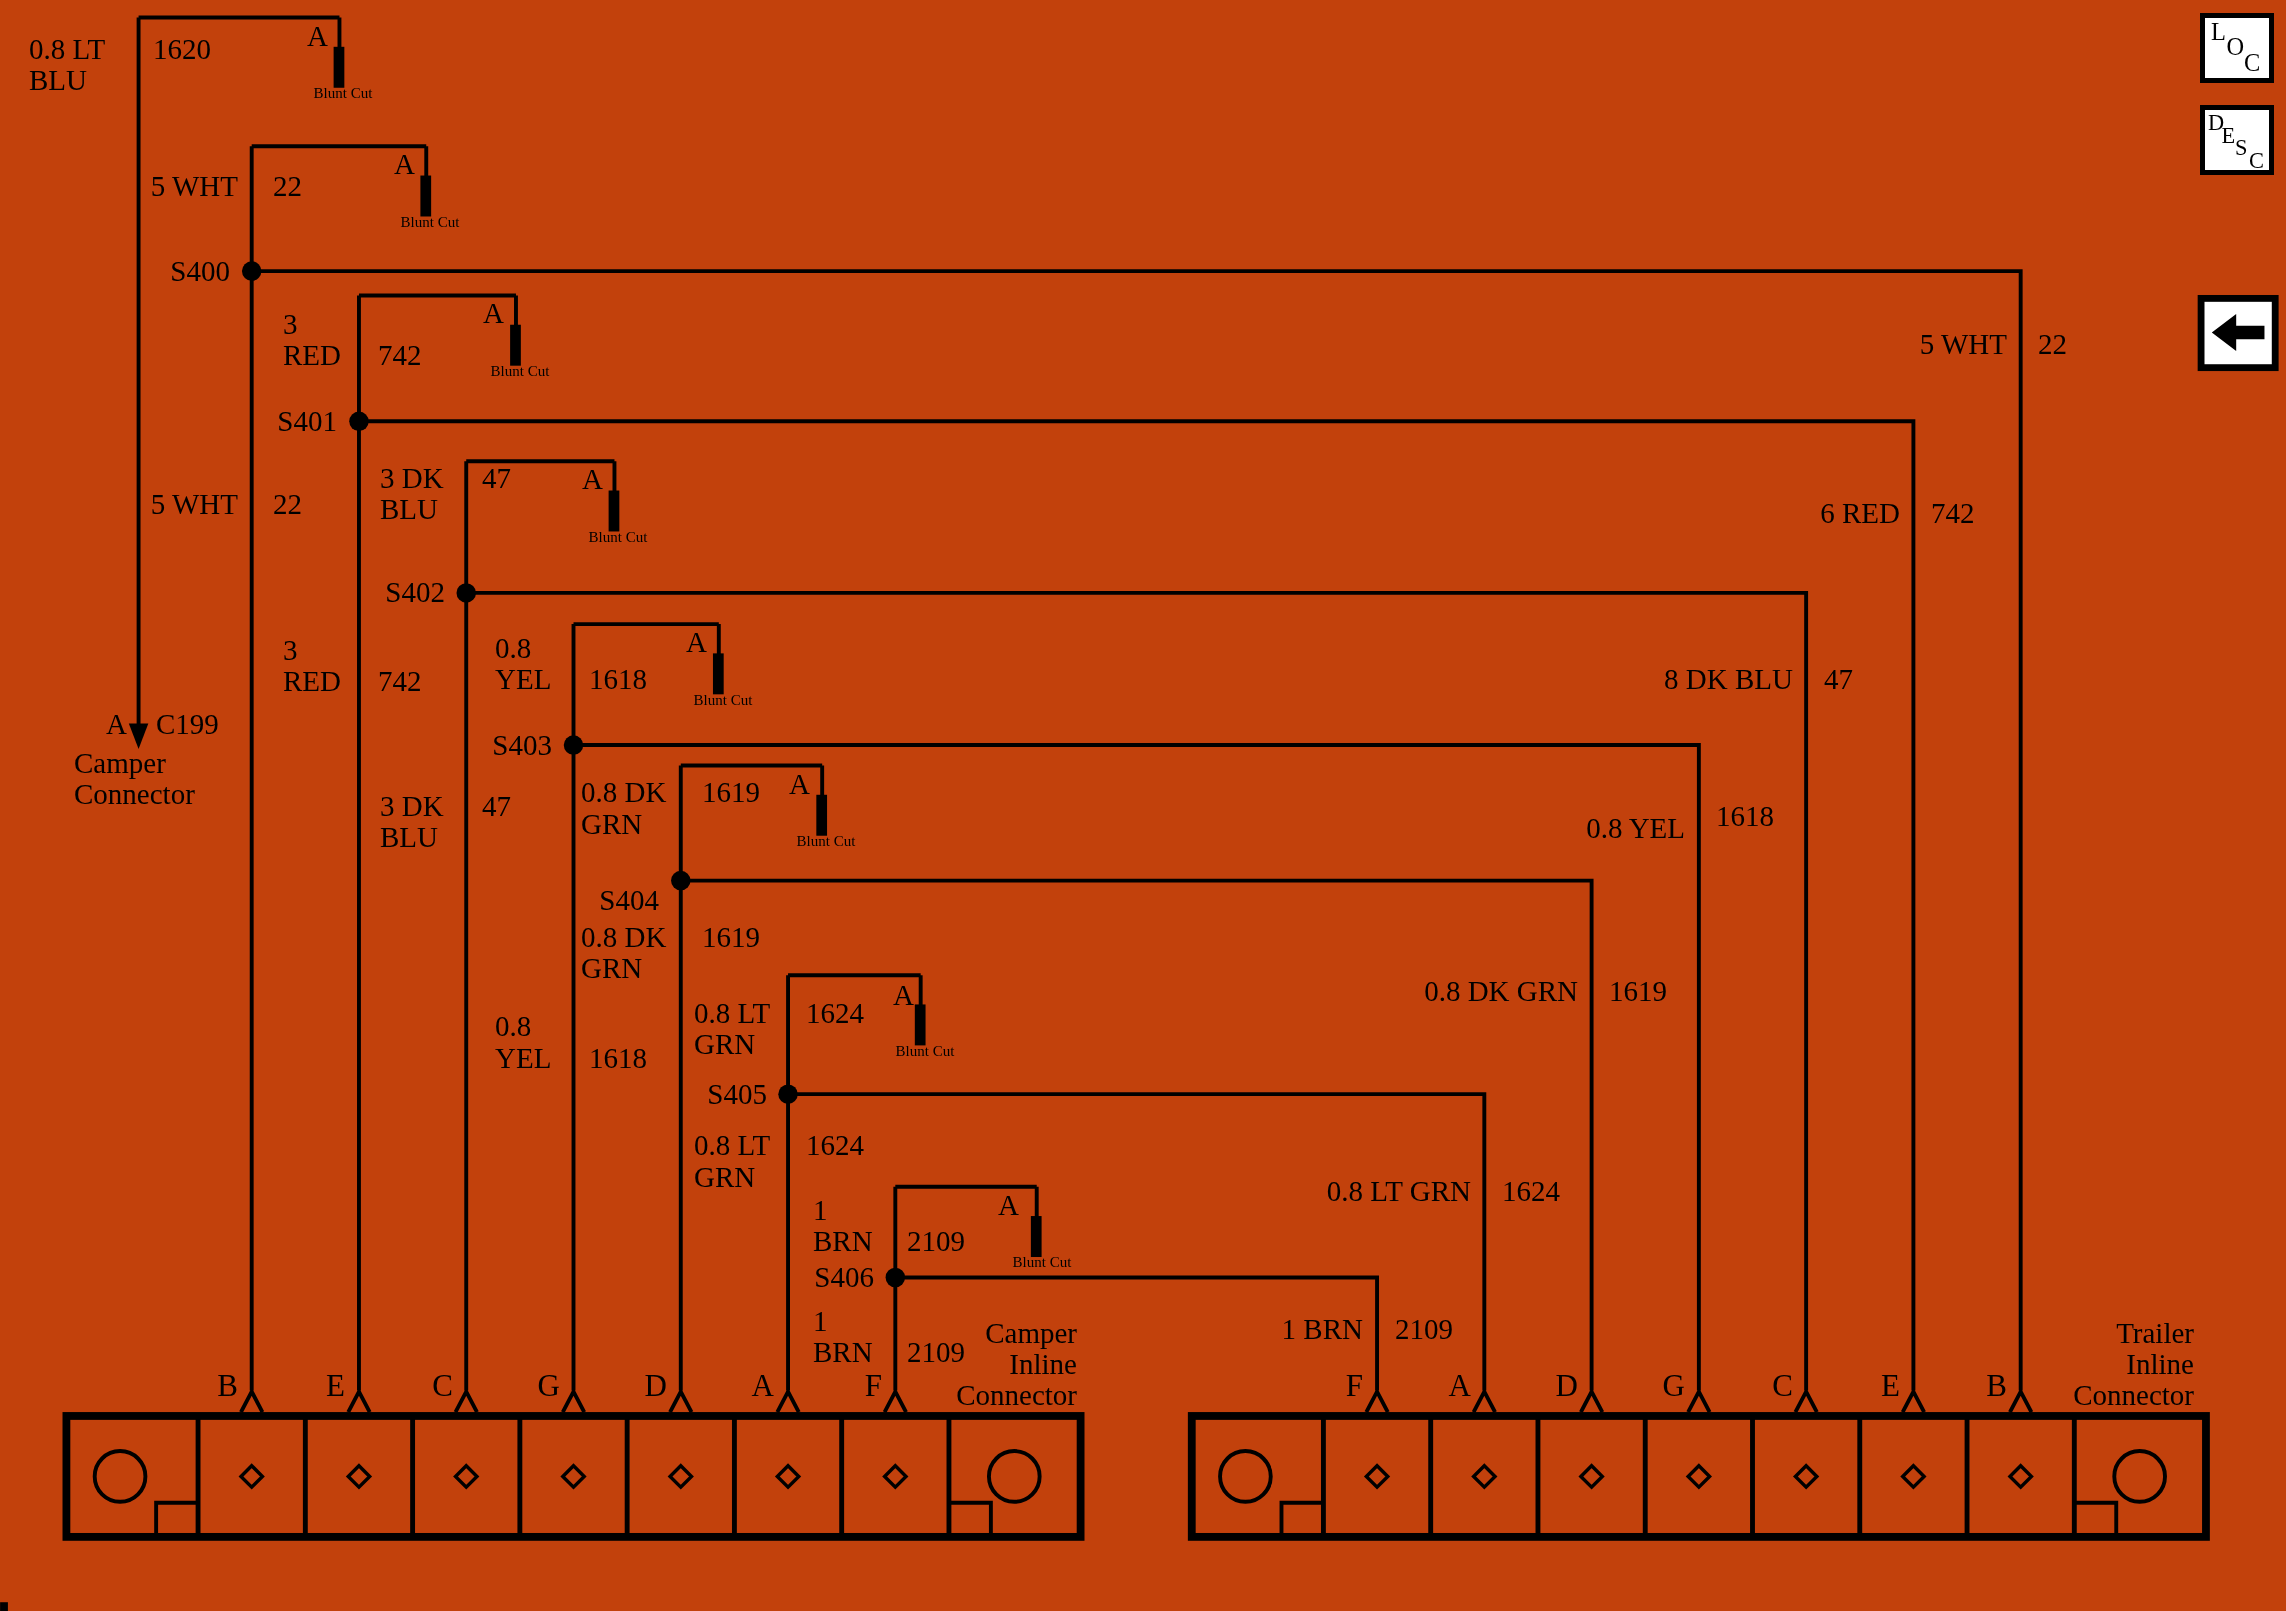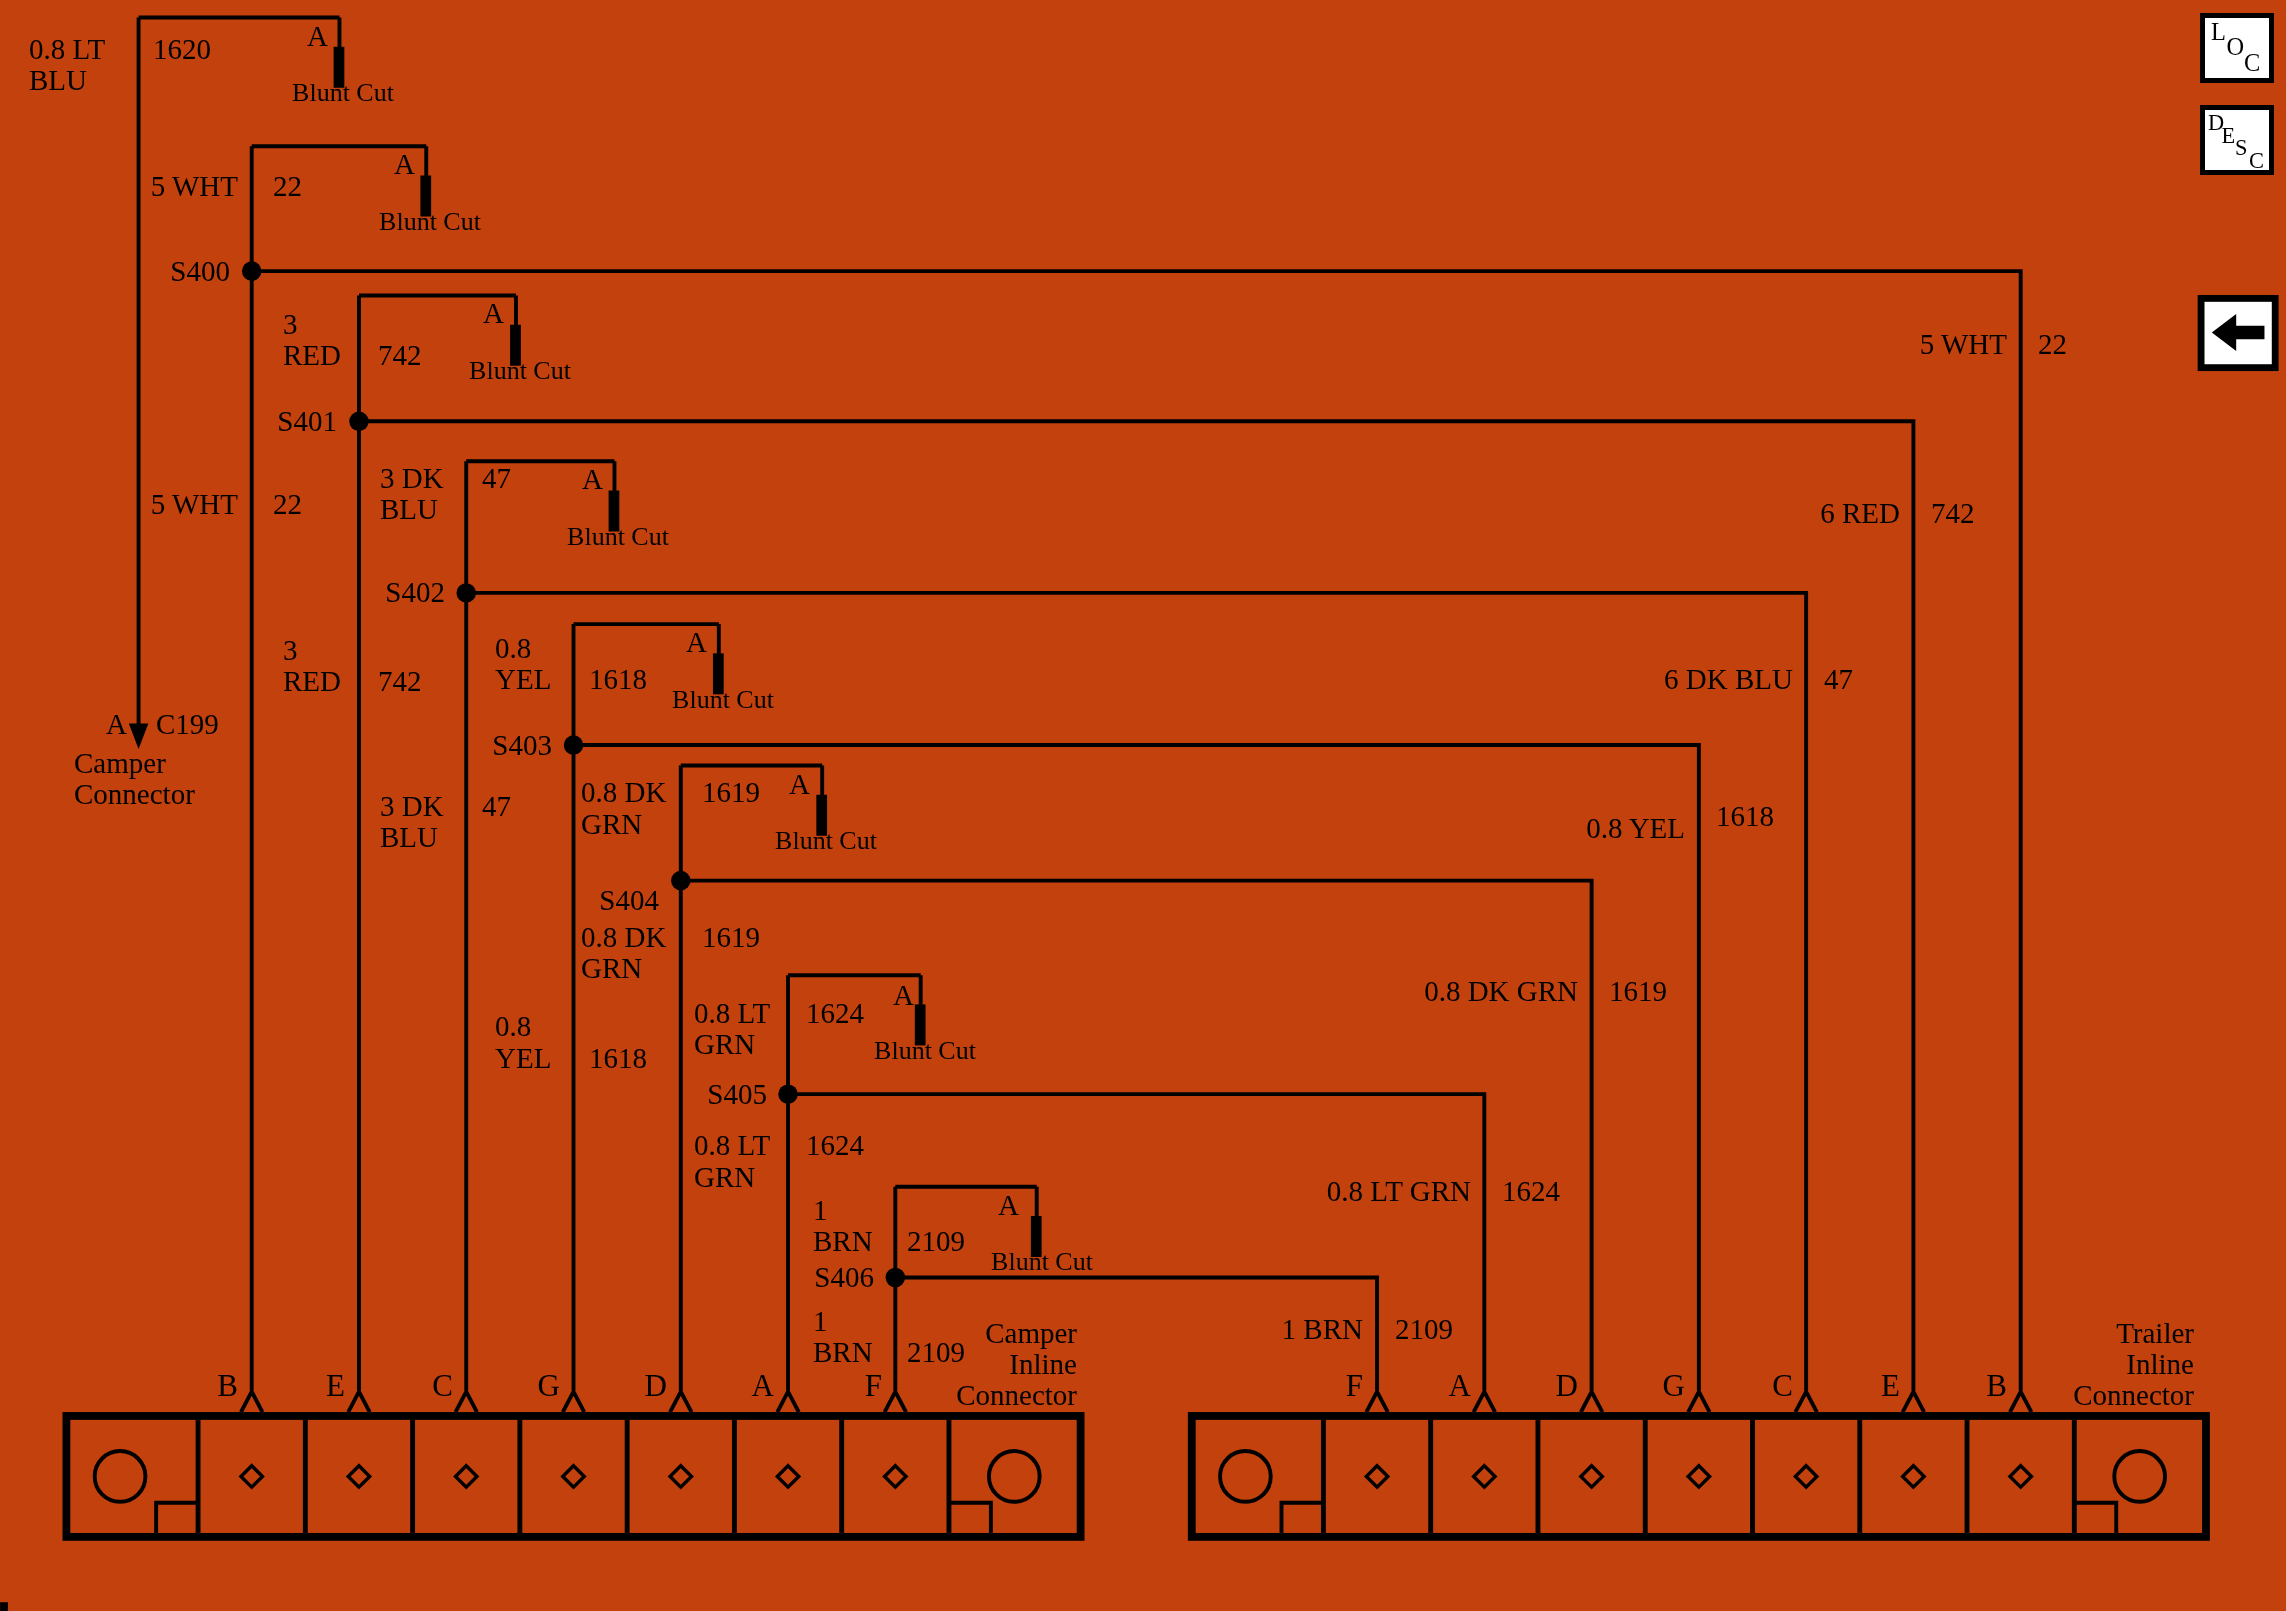--- a/index.html
+++ b/index.html
@@ -9,7 +9,7 @@
   }
   #wiresvg{position:absolute;left:0;top:0;}
   .lbl{position:absolute;font-size:29px;line-height:33px;white-space:nowrap;color:#000;}
-  .sm{font-size:26px;line-height:22.4px;}
+  .sm{font-size:15px;line-height:22.4px;}
   .pin{font-size:31px;}
   .ctr{transform:translateX(-50%);}
   .iconbox{position:absolute;width:64px;height:60px;border:5.9px solid #000;background:#fff;}

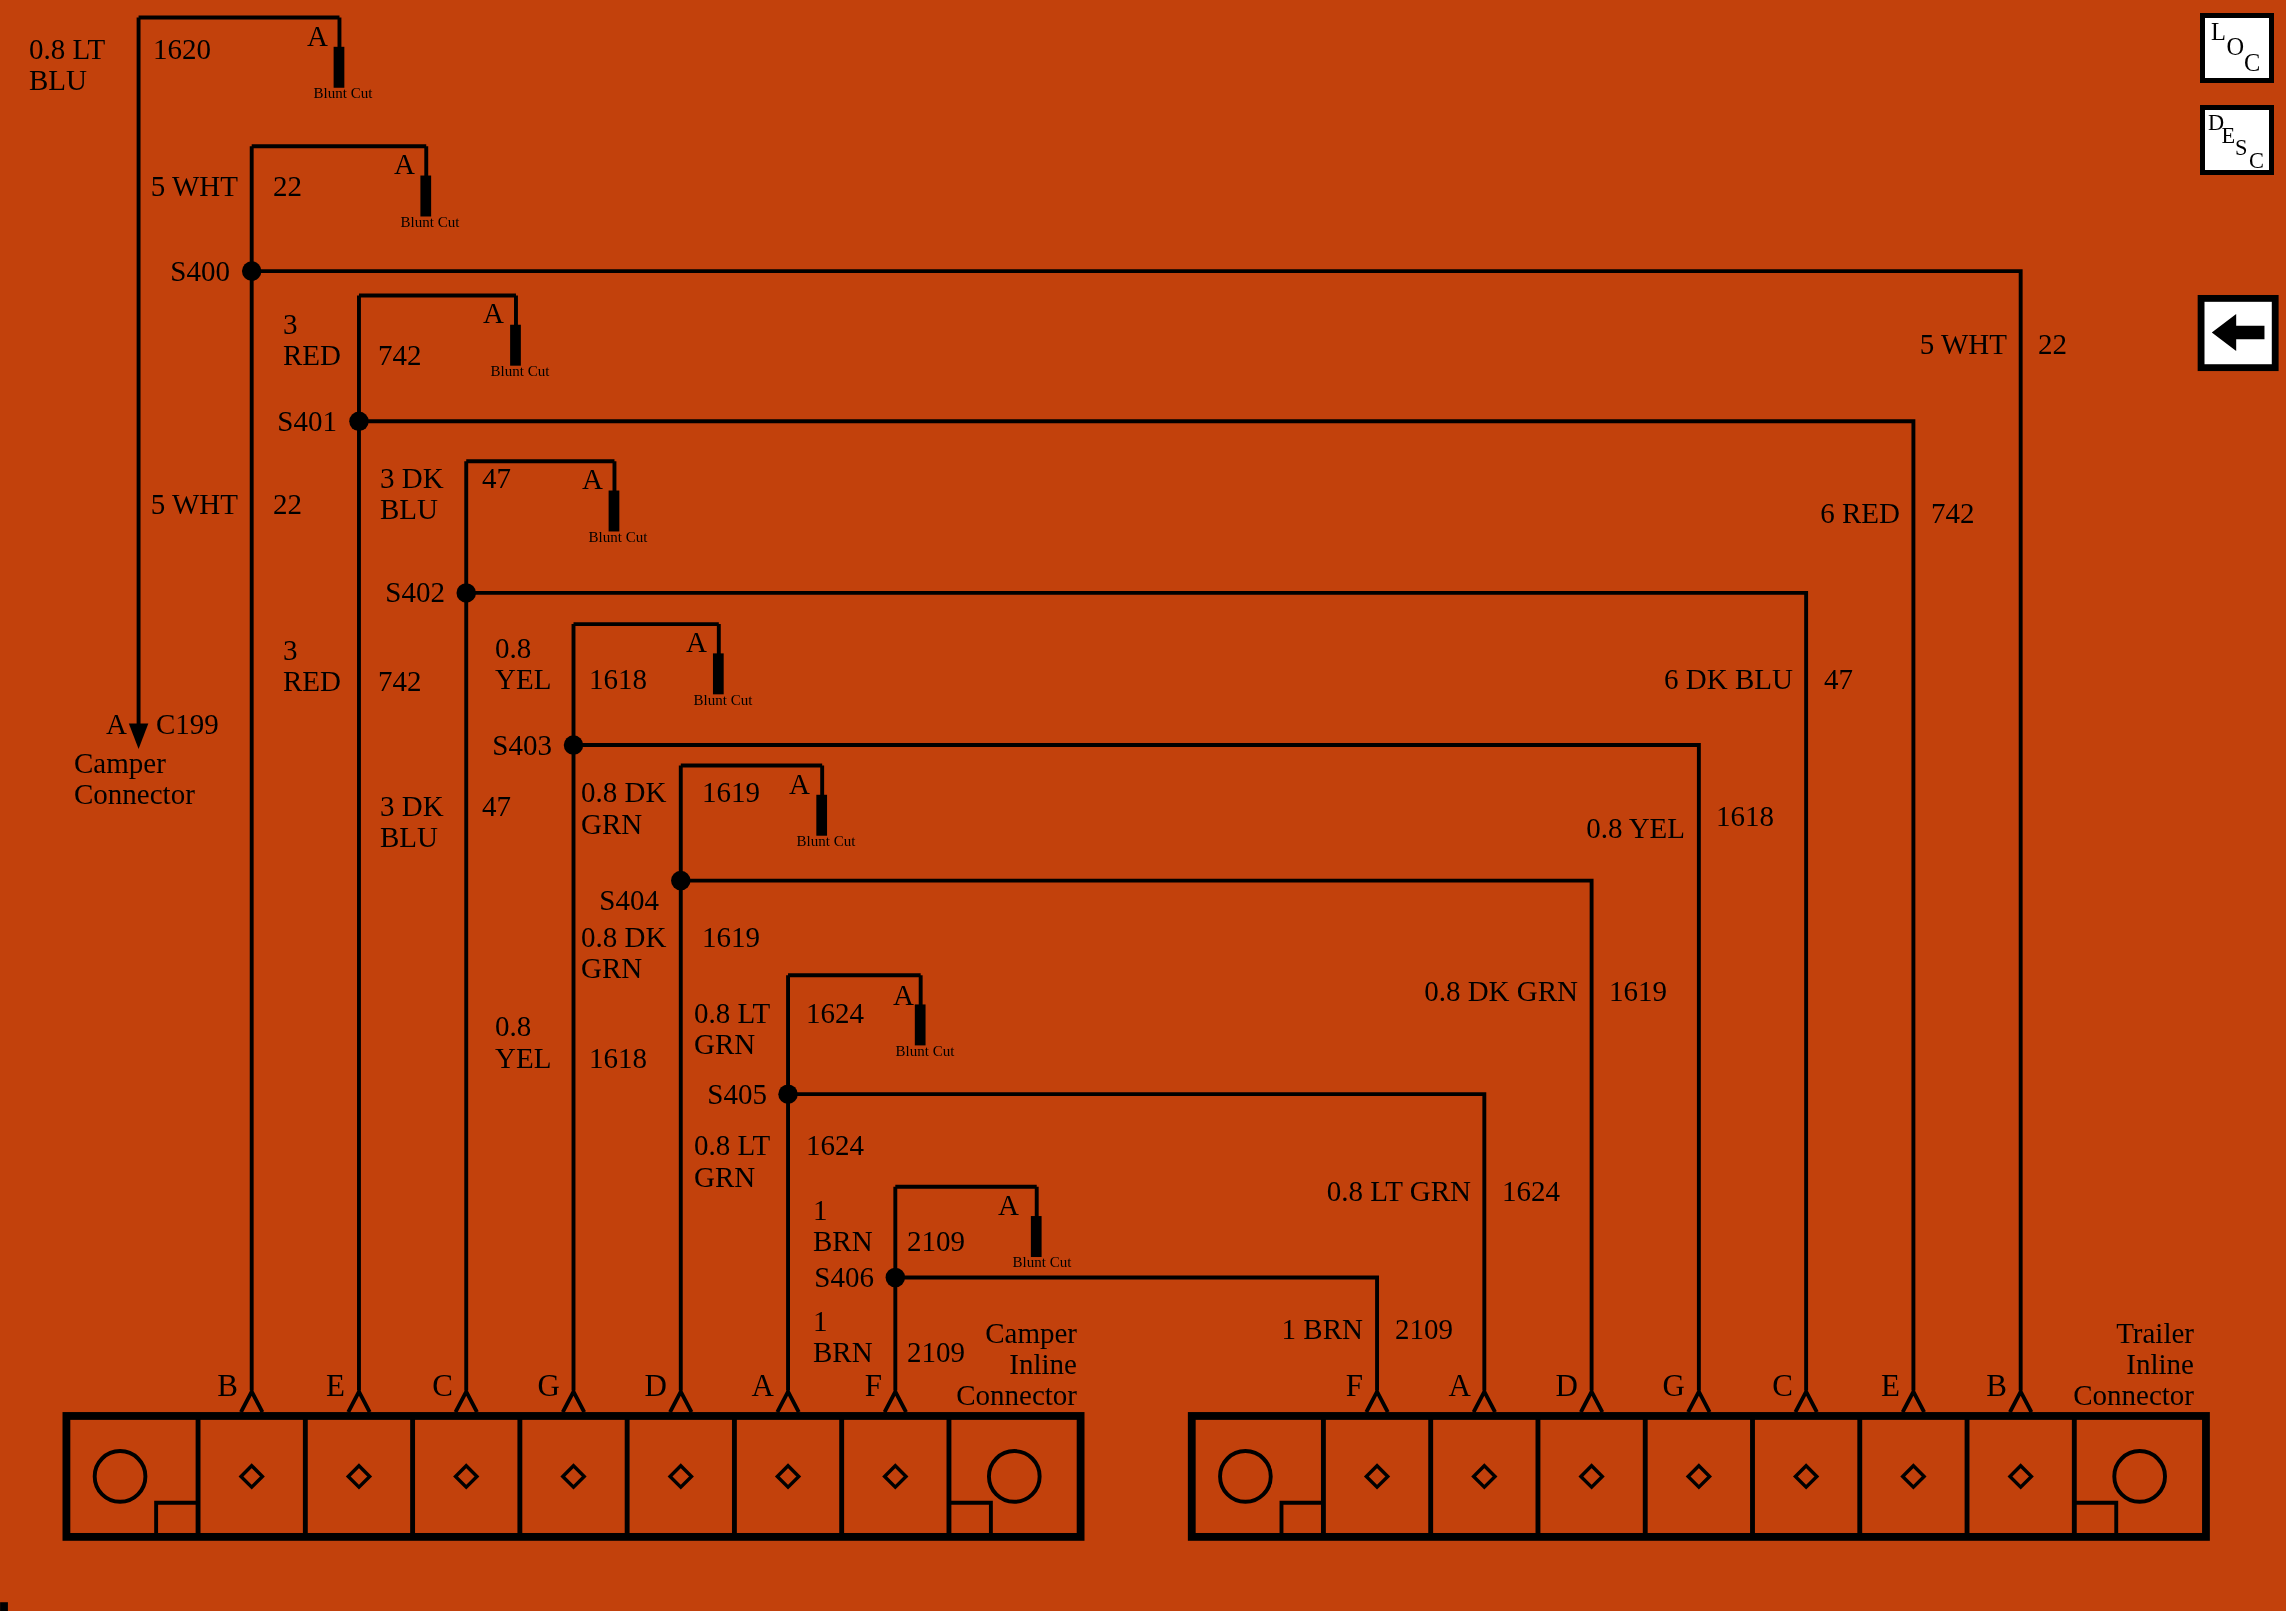--- a/index.html
+++ b/index.html
@@ -154,7 +154,7 @@
   <span class="lbl" style="right:1684px;top:463px">A</span>
   <span class="lbl sm ctr" style="left:618px;top:526px">Blunt Cut</span>
   <span class="lbl" style="right:1842px;top:576px">S402</span>
-  <span class="lbl" style="right:494px;top:663px">6 DK BLU</span>
+  <span class="lbl" style="right:494px;top:663px">8 DK BLU</span>
   <span class="lbl" style="left:1824px;top:663px">47</span>
 
   <span class="lbl" style="left:495px;top:632px">0.8</span>

